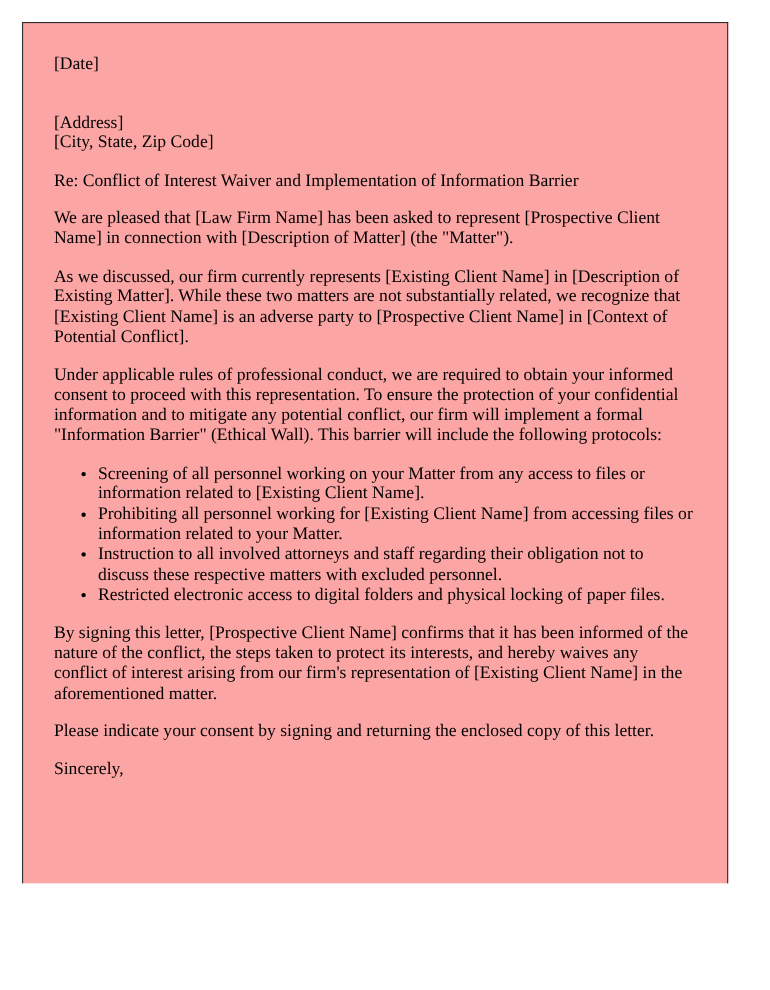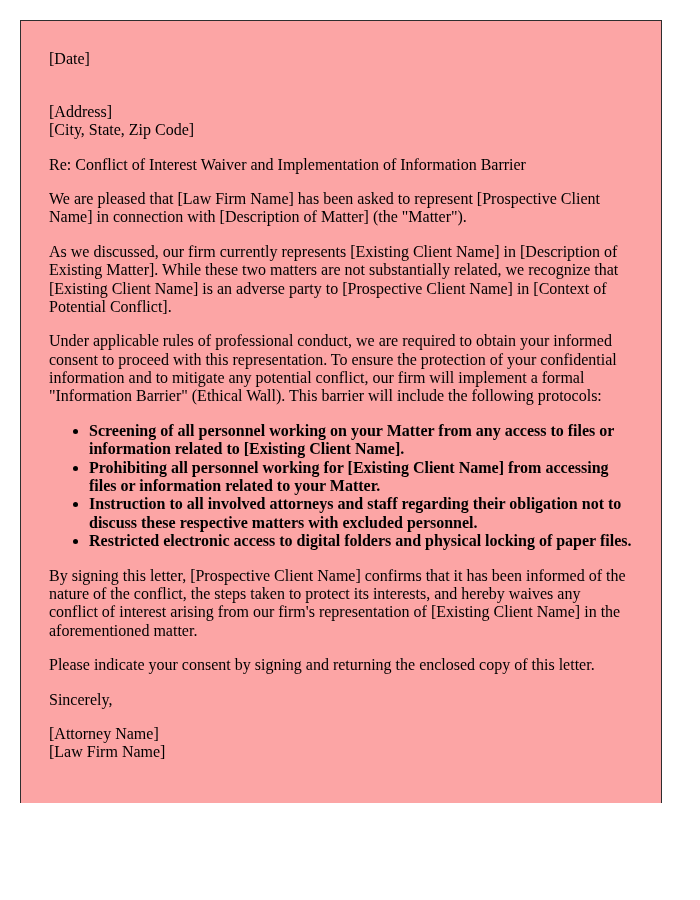--- a/index.html
+++ b/index.html
@@ -39,7 +39,6 @@
   }
   .page li {
     margin: 0;
-    font-weight: bold;
   }
   p.signature-block {
     margin-bottom: 0;

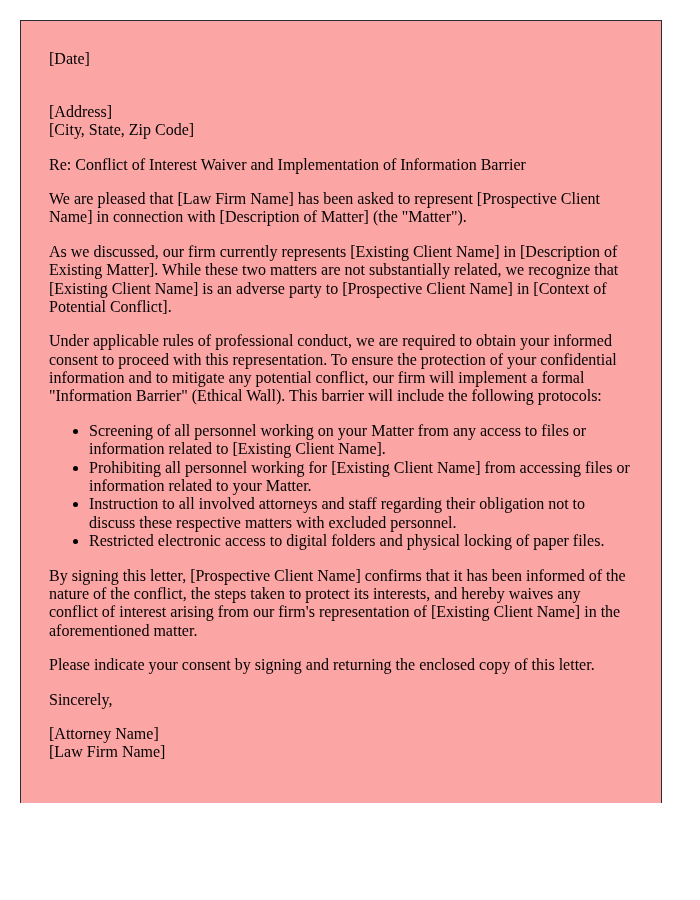--- a/index.html
+++ b/index.html
@@ -79,10 +79,6 @@
 
   <p>Sincerely,</p>
 
-  <p class="signature-block">
-    <span>[Attorney Name]</span><br>
-    <span>[Law Firm Name]</span>
-  </p>
 
 </div>
 

